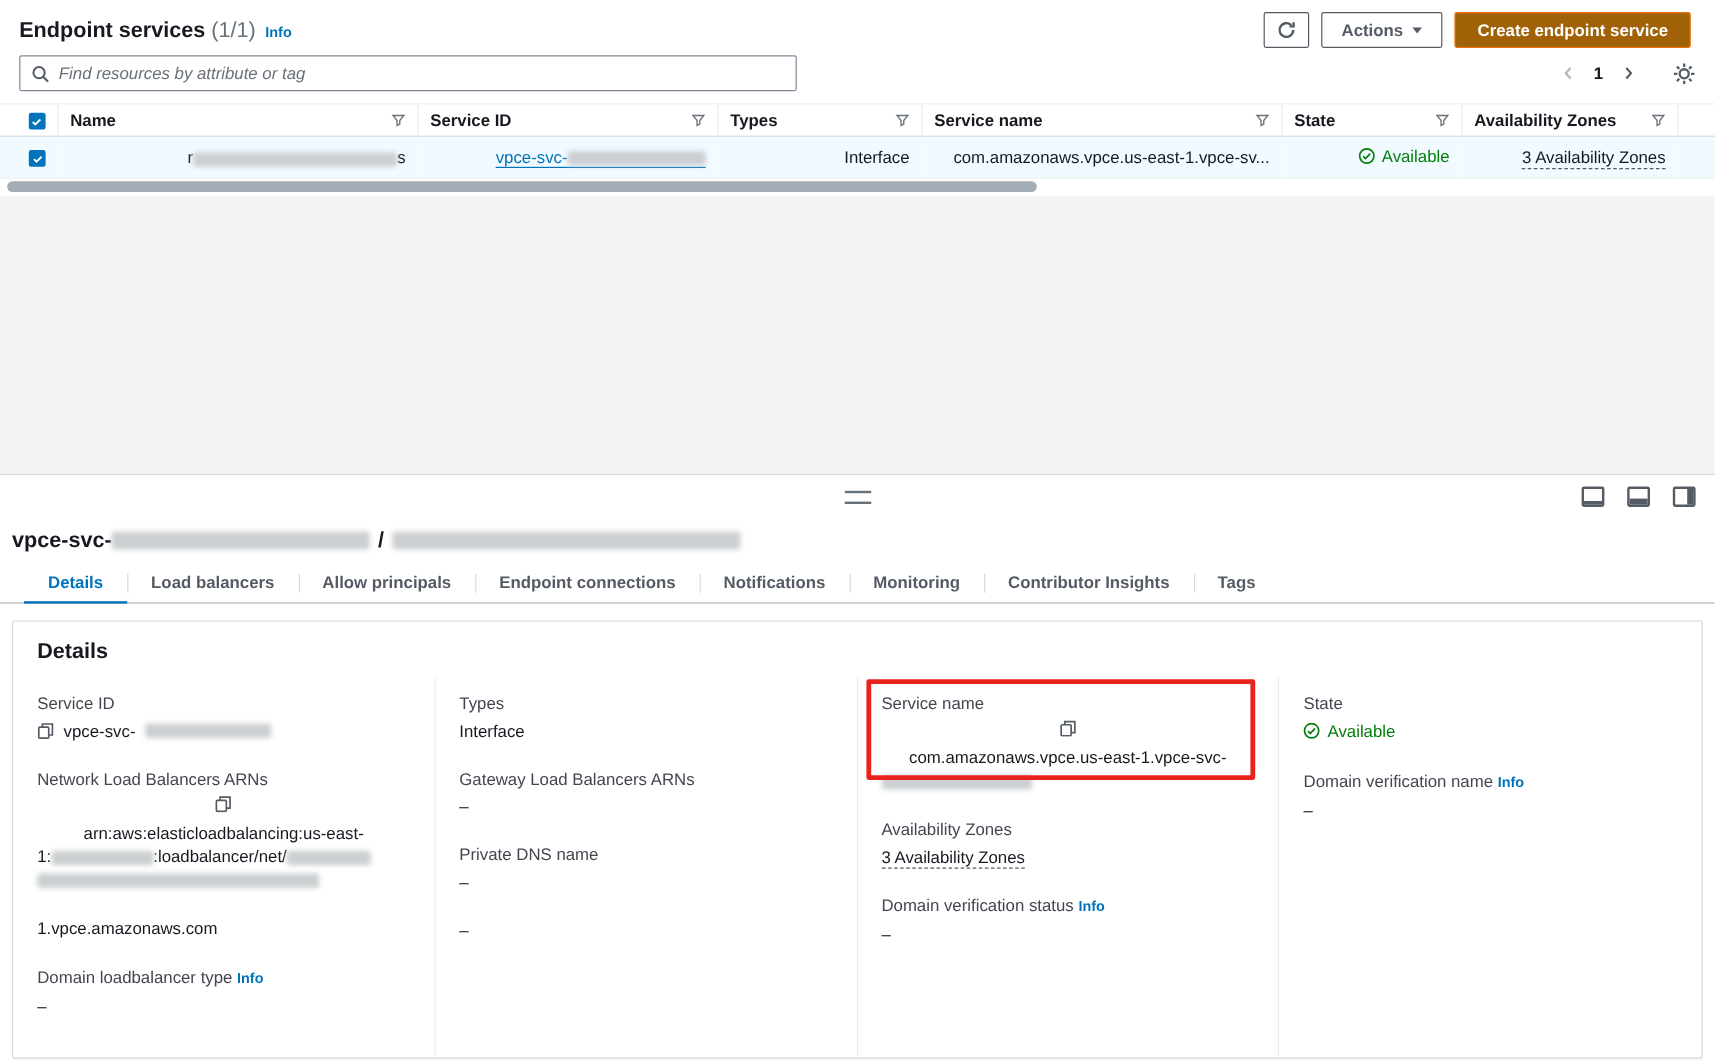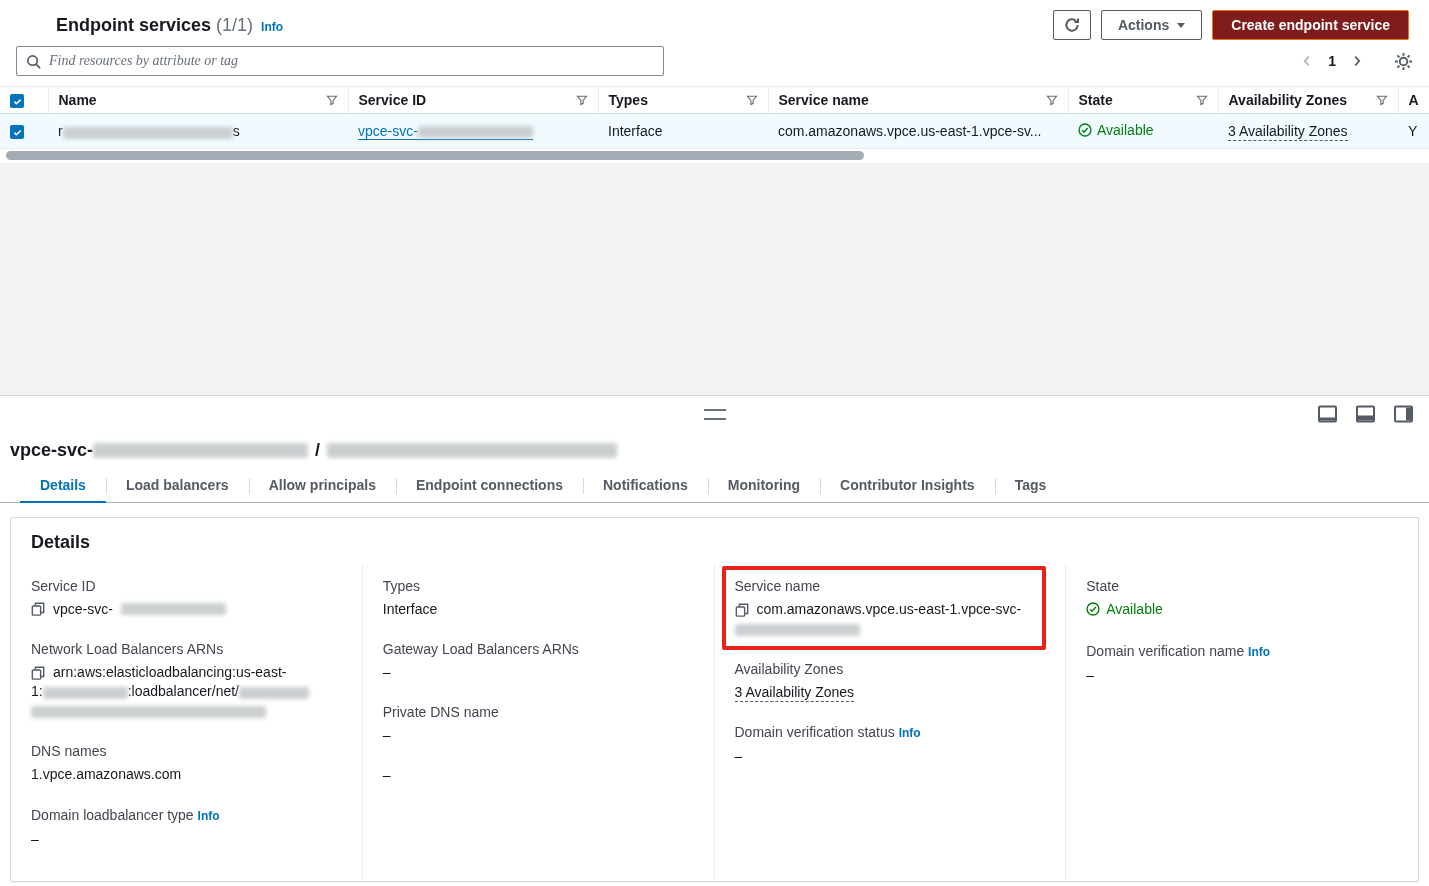--- a/index.html
+++ b/index.html
@@ -10,7 +10,7 @@
   }
   
   .page-header{display:flex;justify-content:space-between;align-items:center;padding:10px 20px 6px 16px;}
-  .title-group{display:flex;align-items:baseline;gap:8px;margin-left:40px;}
+  .title-group{display:flex;align-items:baseline;gap:8px;}
   .title-group h1{margin:0;font-size:18px;font-weight:700;}
   .title-group .count{font-weight:400;color:#687078;}
   .info-link{color:#0073bb;font-size:12px;font-weight:700;text-decoration:none;cursor:pointer;}

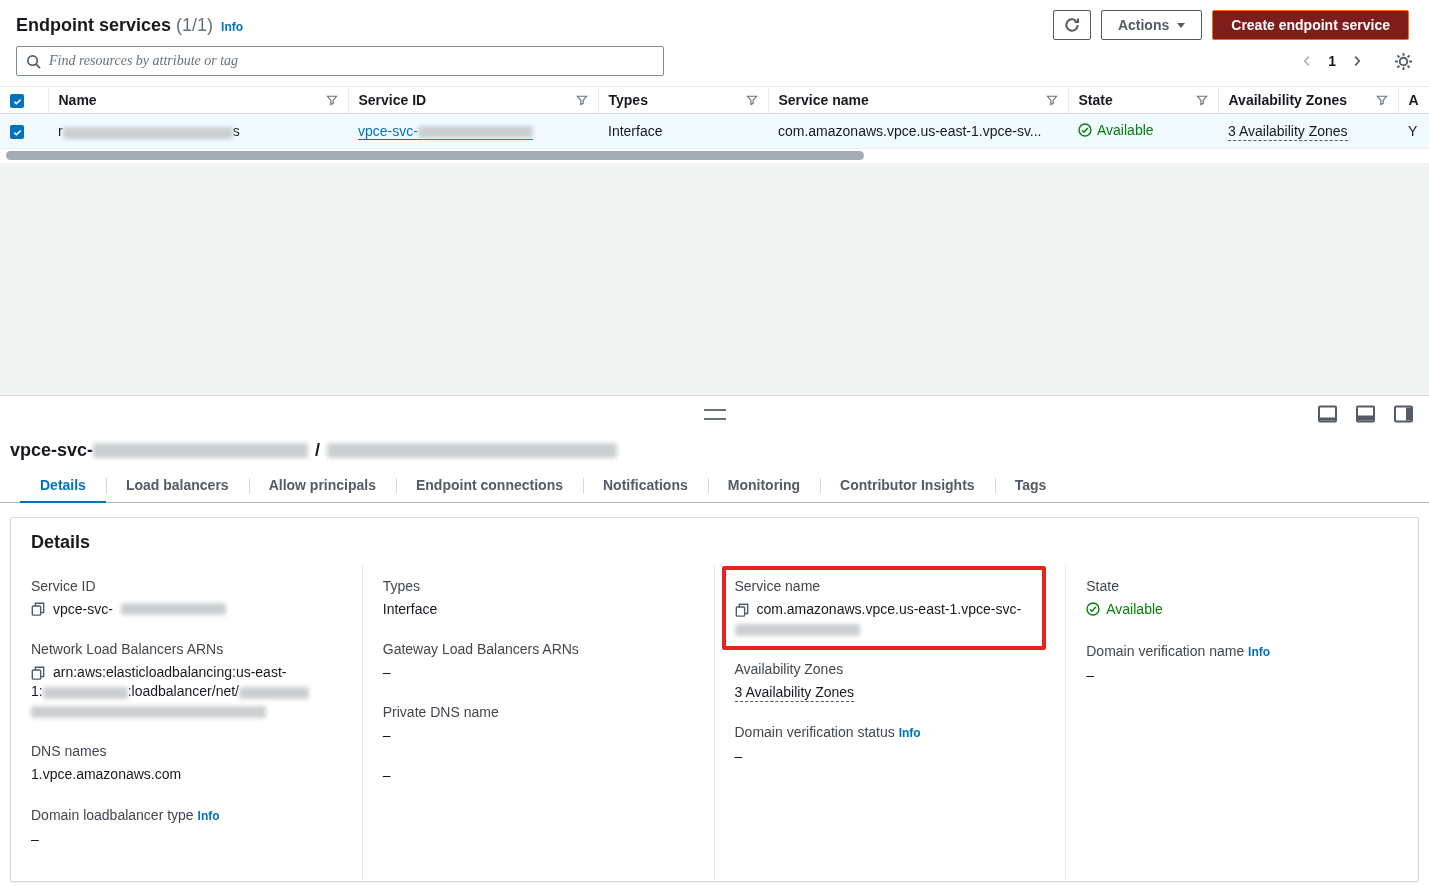--- a/index.html
+++ b/index.html
@@ -18,7 +18,7 @@
   .btn{height:30px;border-radius:2px;font-size:14px;font-weight:700;display:inline-flex;align-items:center;justify-content:center;cursor:pointer;box-sizing:border-box;font-family:inherit;}
   .btn-icon{width:38px;background:#fff;border:1px solid #545b64;}
   .btn-secondary{background:#fff;border:1px solid #545b64;color:#545b64;padding:0 16px;gap:8px;}
-  .btn-primary{background:#7f1d1d;border:1px solid #ec7211;color:#fff;padding:0 18px;}
+  .btn-primary{background:#a16207;border:1px solid #ec7211;color:#fff;padding:0 18px;}
   .caret{width:0;height:0;border-left:4px solid transparent;border-right:4px solid transparent;border-top:5px solid #545b64;display:inline-block;}
   .toolbar{display:flex;justify-content:space-between;align-items:center;padding:0 16px;margin-bottom:10px;}
   .search-box{position:relative;width:648px;height:30px;border:1px solid #7d8998;border-radius:2px;box-sizing:border-box;display:flex;align-items:center;background:#fff;}

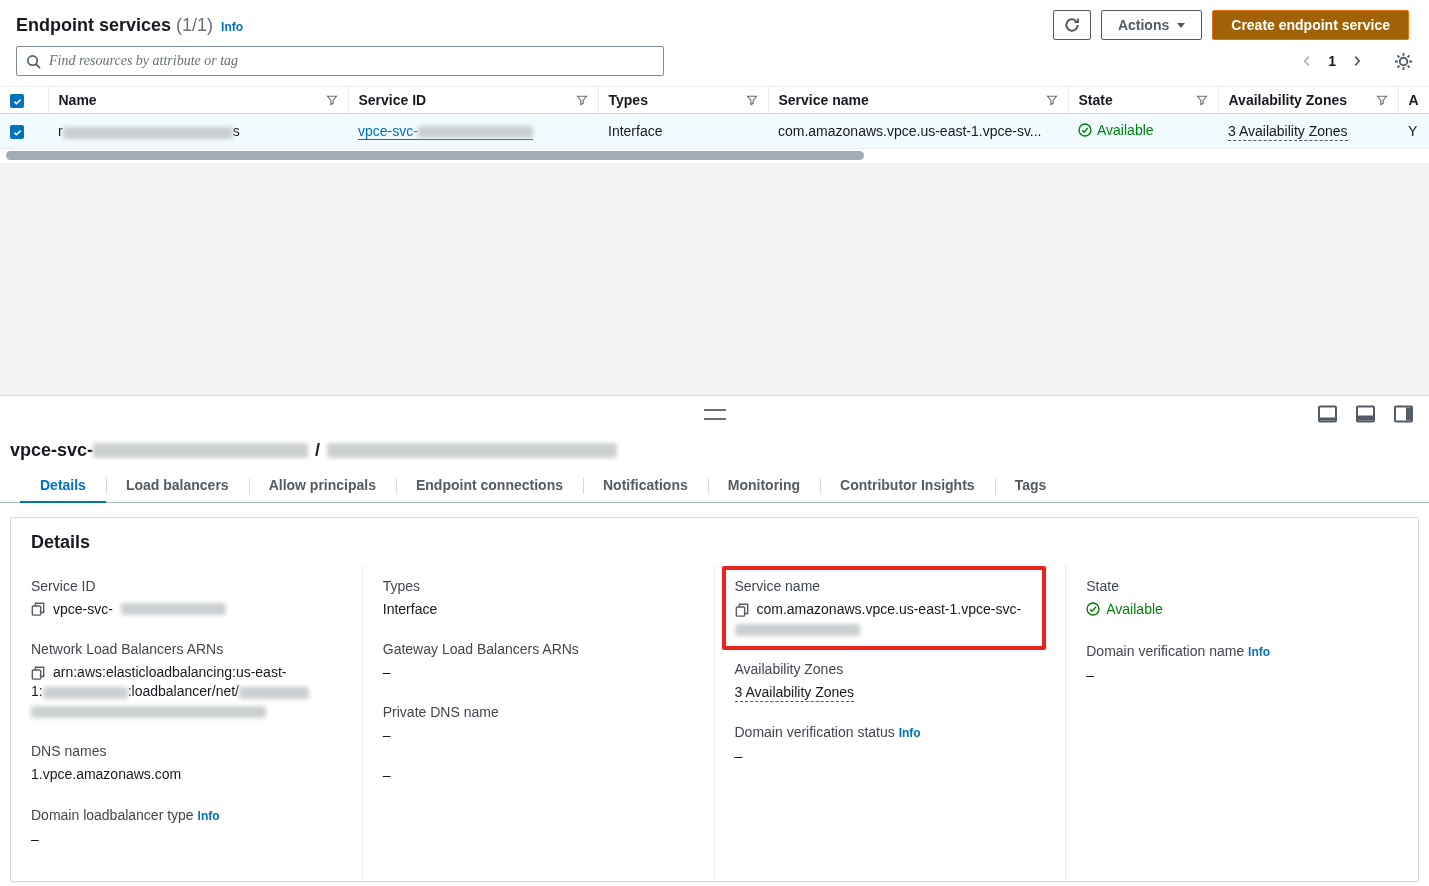--- a/index.html
+++ b/index.html
@@ -23,7 +23,7 @@
   .toolbar{display:flex;justify-content:space-between;align-items:center;padding:0 16px;margin-bottom:10px;}
   .search-box{position:relative;width:648px;height:30px;border:1px solid #7d8998;border-radius:2px;box-sizing:border-box;display:flex;align-items:center;background:#fff;}
   .search-box svg{margin:0 6px 0 9px;flex:none;}
-  .search-box input{border:none;outline:none;flex:1;height:100%;font-family:Liberation Serif, serif;font-size:14px;background:transparent;color:#000000;}
+  .search-box input{border:none;outline:none;flex:1;height:100%;font-family:Liberation Sans, sans-serif;font-size:14px;background:transparent;color:#000000;}
   .search-box input::placeholder{font-style:italic;color:#687078;}
   .pager{display:flex;align-items:center;gap:14px;}
   .pager .chev{background:none;border:none;padding:0;cursor:pointer;display:flex;align-items:center;}

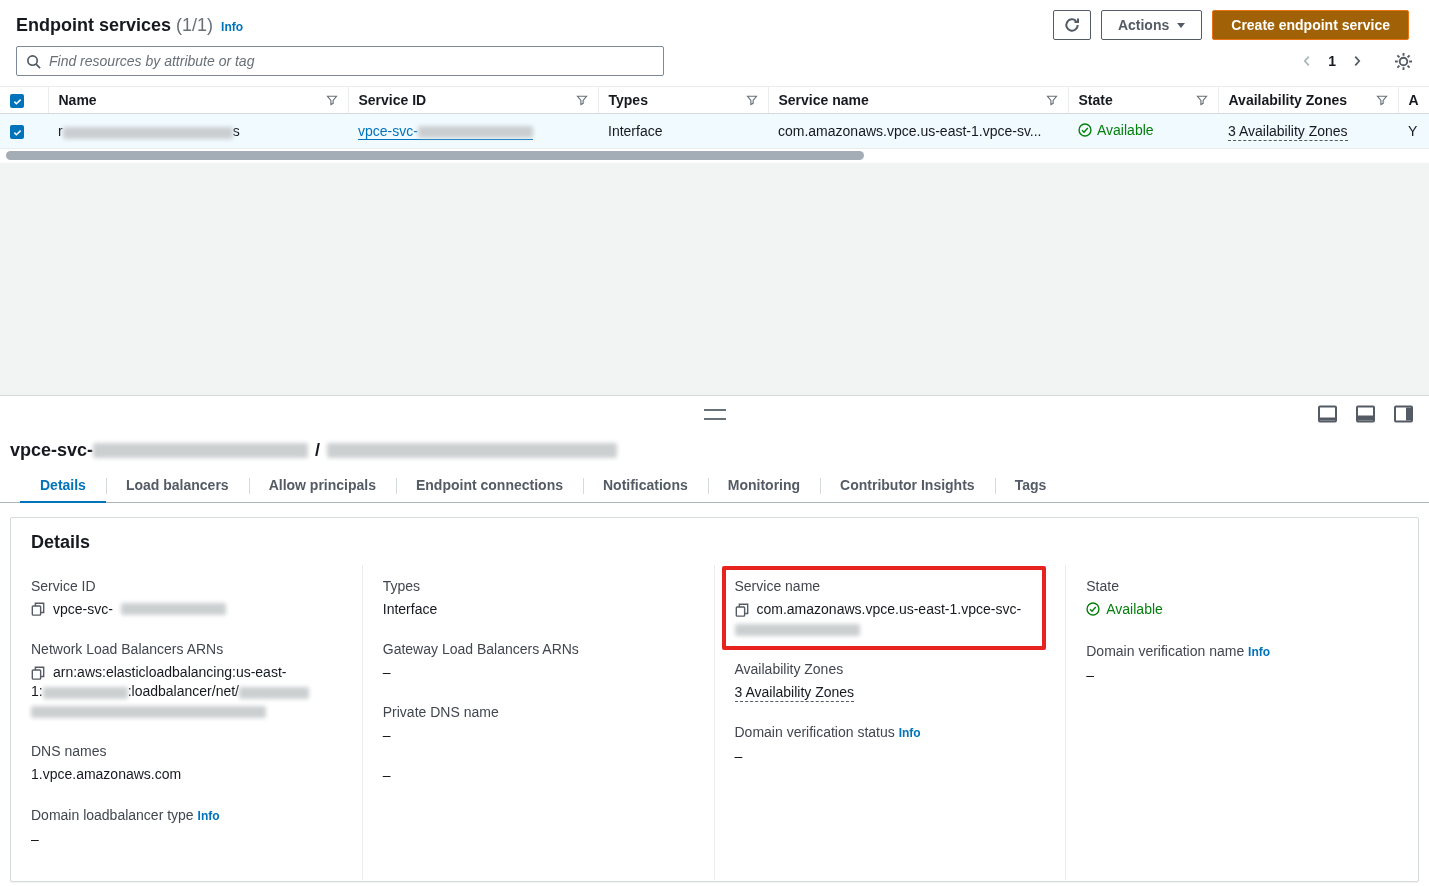--- a/index.html
+++ b/index.html
@@ -32,7 +32,7 @@
   
   .table-clip{width:1429px;overflow:hidden;}
   table.res-table{border-collapse:collapse;table-layout:fixed;width:1460px;}
-  .res-table th,.res-table td{text-align:left;white-space:nowrap;overflow:hidden;box-sizing:border-box;margin-left:45px;}
+  .res-table th,.res-table td{text-align:right;white-space:nowrap;overflow:hidden;box-sizing:border-box;margin-left:45px;}
   .res-table thead th{font-weight:700;padding:5px 10px;border-top:1px solid #eaeded;border-bottom:1px solid #d5dbdb;}
   .res-table thead th:not(.col-check){border-left:1px solid #eaeded;}
   .th-inner{display:flex;justify-content:space-between;align-items:center;gap:6px;}

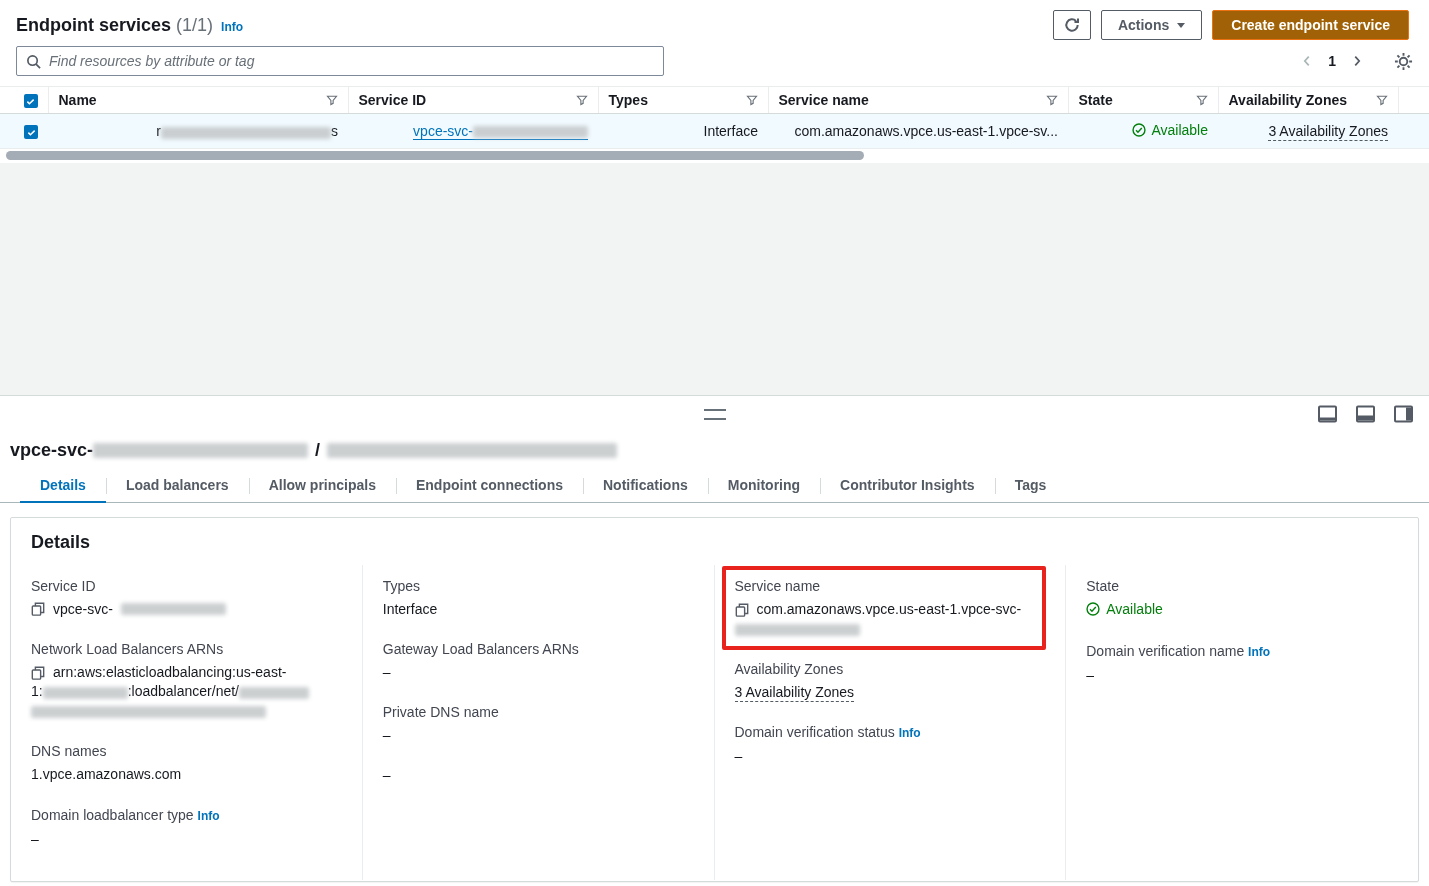--- a/index.html
+++ b/index.html
@@ -74,7 +74,7 @@
   .vrow{display:flex;align-items:center;gap:8px;}
   .copy-btn{background:none;border:none;padding:0;cursor:pointer;display:inline-flex;align-items:center;flex:none;}
   .green-val{color:#037f0c;display:inline-flex;align-items:center;gap:6px;}
-  .sub-line{line-height:19px;}
+  .sub-line{line-height:19px;flex-direction:column;}
   
   .redact{display:inline-block;height:12px;background:#c6cacc;border-radius:2px;filter:blur(2px);vertical-align:middle;opacity:.9;}
   .redact.big{height:15px;}

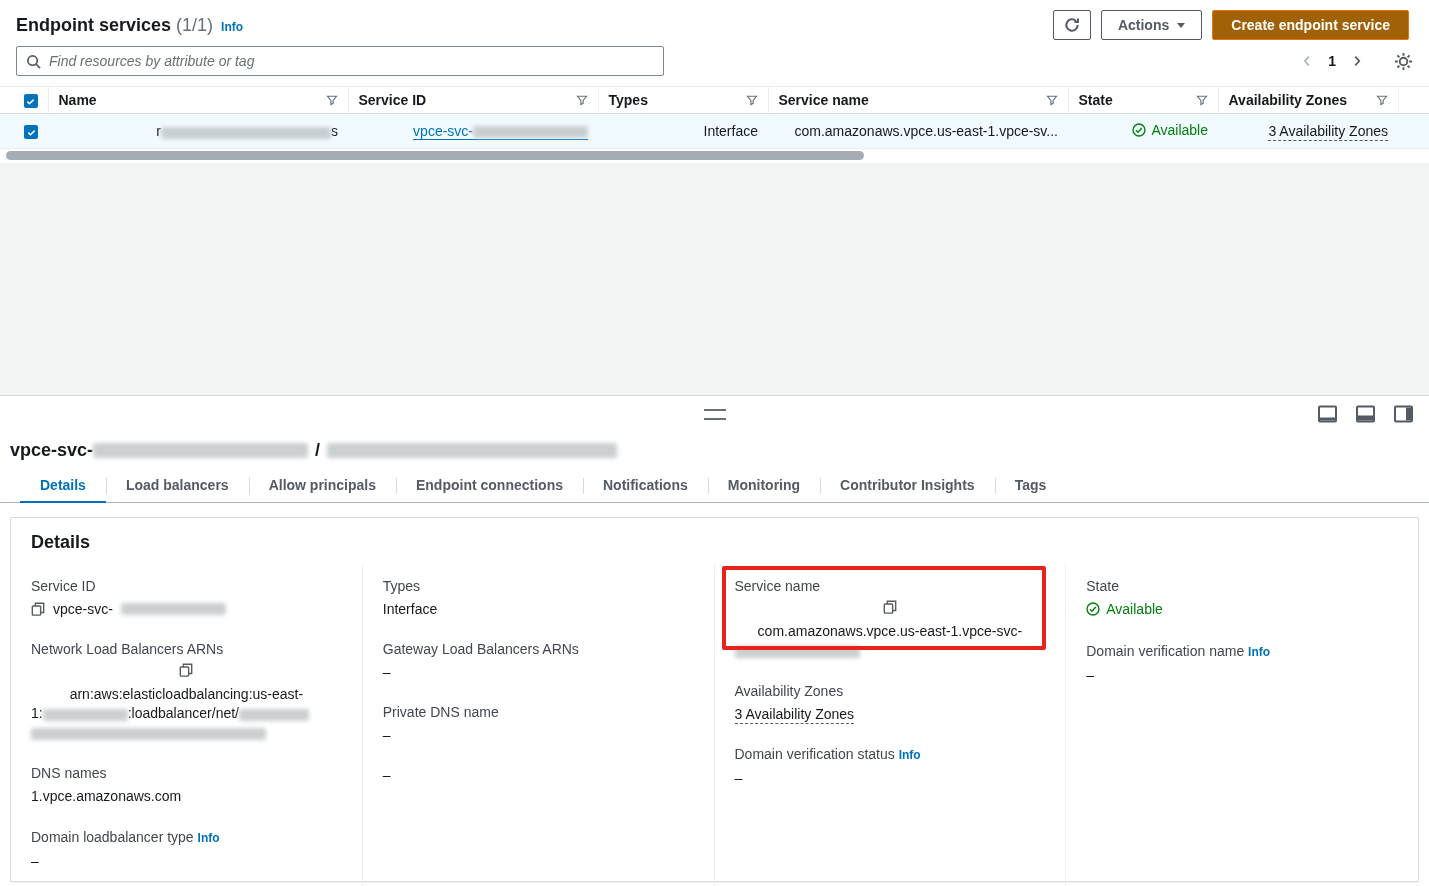--- a/index.html
+++ b/index.html
@@ -317,7 +317,6 @@
             </div>
           </div>
           <div class="field">
-            <div class="field-label">DNS names</div>
             <div class="field-value">
               <div class="sub-line">1.vpce.amazonaws.com</div>
             </div>

